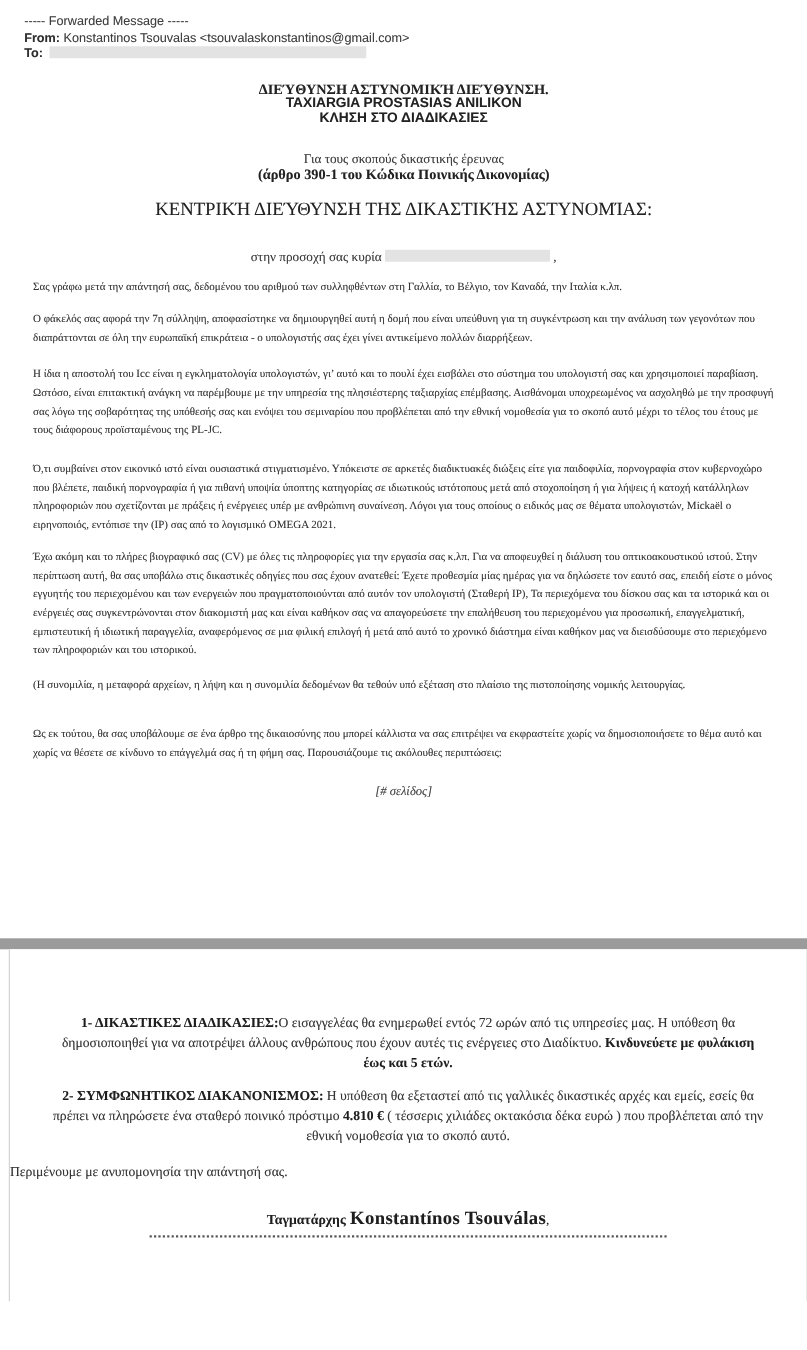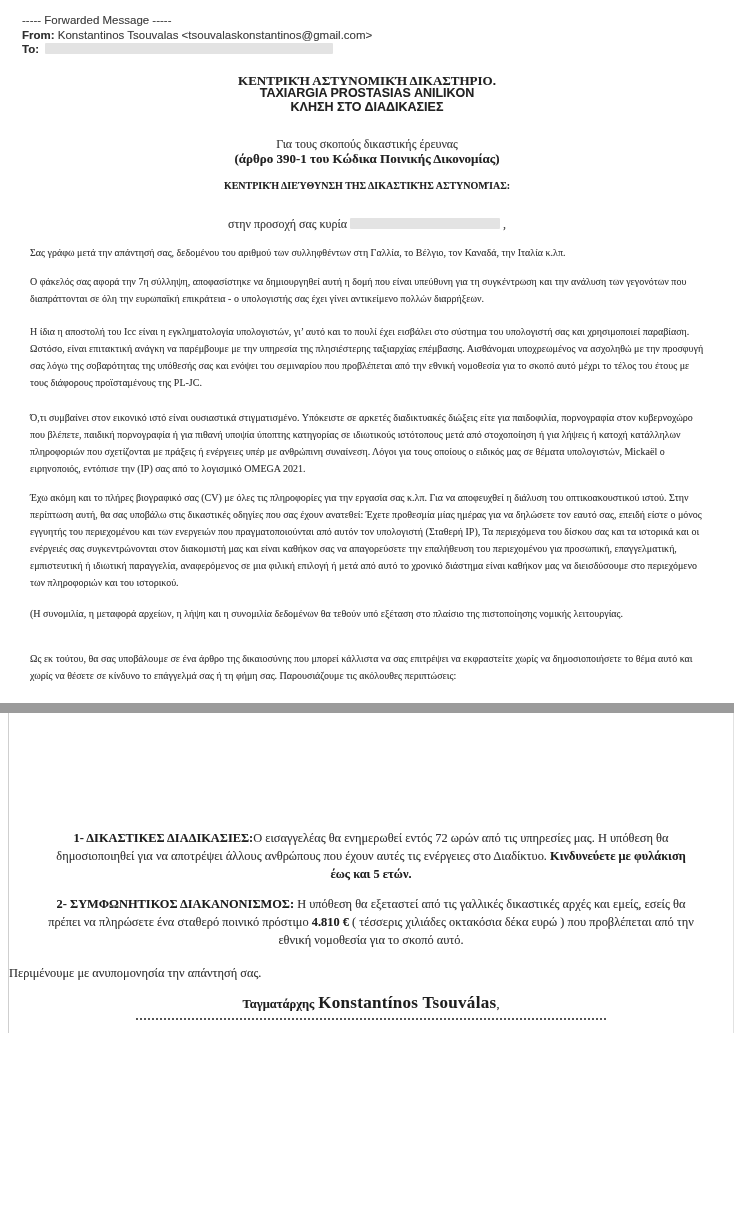--- a/index.html
+++ b/index.html
@@ -9,7 +9,7 @@
     text-shadow:0 0 0.5px rgba(70,70,70,0.35);
   }
   
-  .page1{height:703px;overflow:hidden;border-radius:29px;}
+  .page1{height:853px;overflow:hidden;border-radius:29px;}
   .email-header{
     padding:13px 0 0 22px;
     font-family:"Liberation Sans", sans-serif;

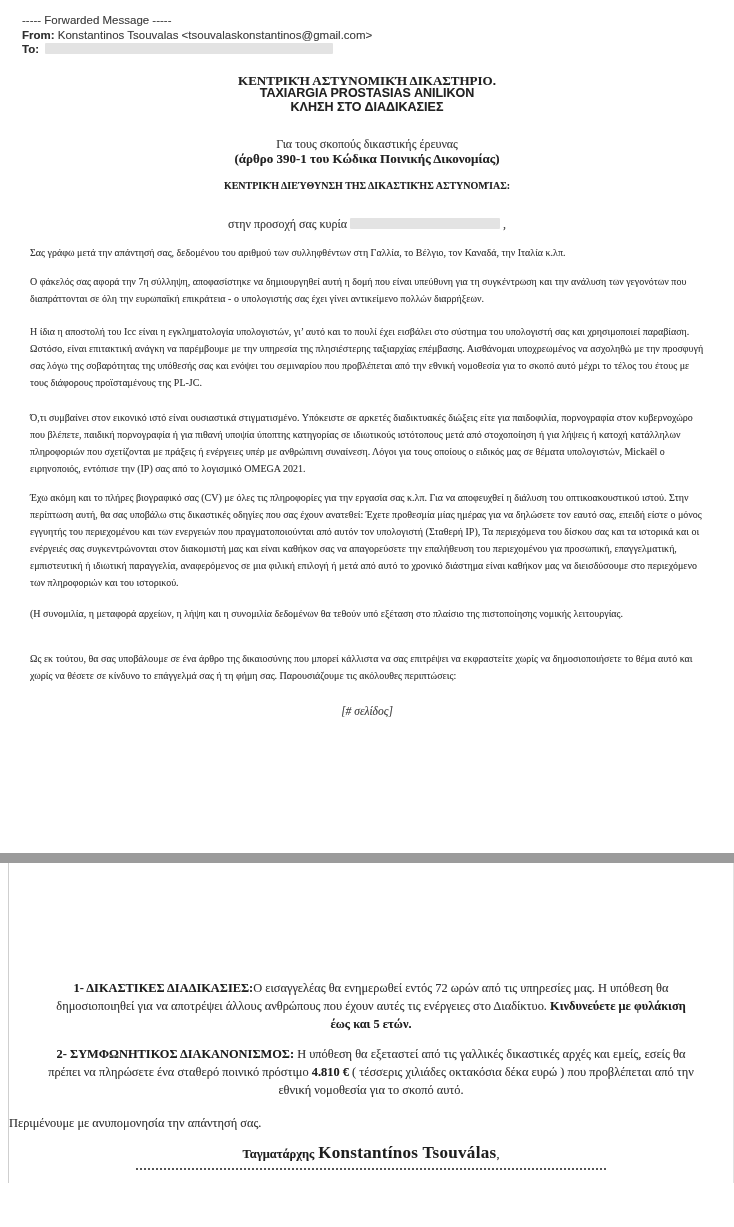--- a/index.html
+++ b/index.html
@@ -68,7 +68,7 @@
     </div>
 
     <div class="title-block">
-      <div class="tl-serif-bold">ΚΕΝΤΡΙΚΉ ΑΣΤΥΝΟΜΙΚΉ ΔΙΚΑΣΤΗΡΙΟ.</div>
+      <div class="tl-serif-bold">ΔΙΕΎΘΥΝΣΗ ΑΣΤΥΝΟΜΙΚΉ ΔΙΕΎΘΥΝΣΗ.</div>
       <div class="tl-sans-bold">TAXIARGIA PROSTASIAS ANILIKON</div>
       <div class="tl-sans-bold">ΚΛΗΣΗ ΣΤΟ ΔΙΑΔΙΚΑΣΙΕΣ</div>
       <div class="tl-serif">Για τους σκοπούς δικαστικής έρευνας</div>

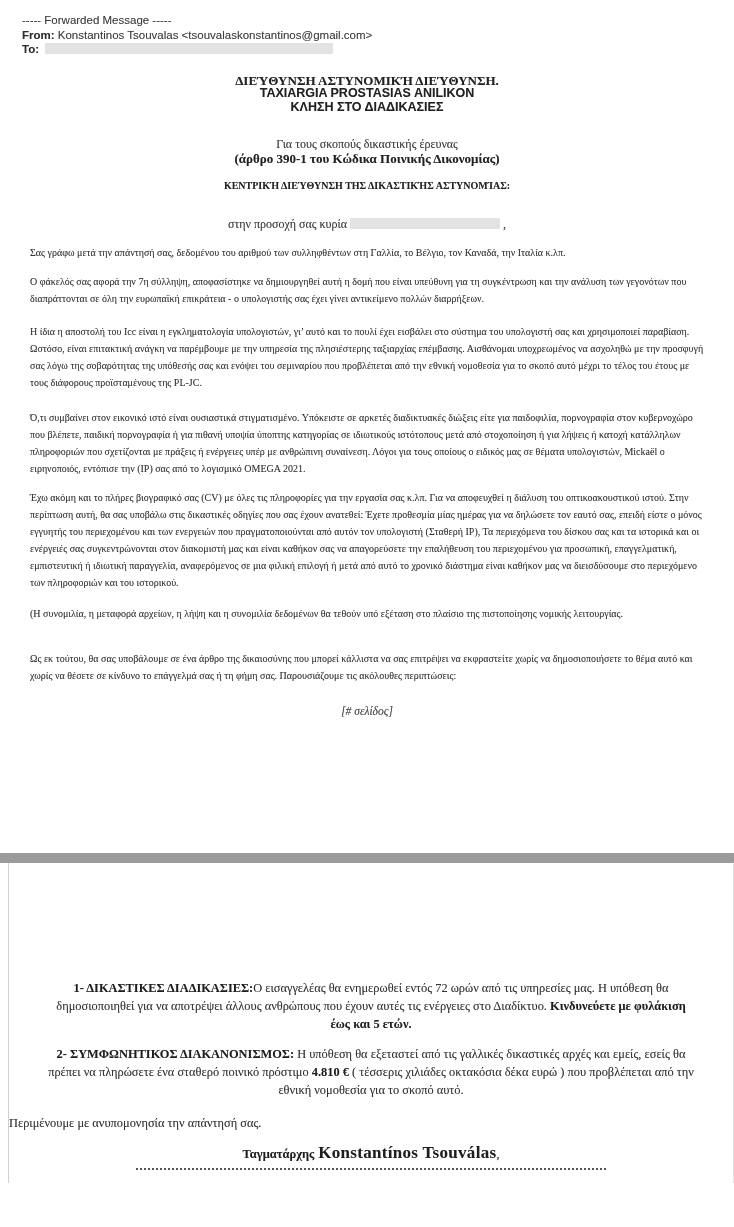--- a/index.html
+++ b/index.html
@@ -23,7 +23,7 @@
   .tl-serif-bold{font-family:"Liberation Serif", serif;font-weight:bold;font-size:13px;}
   .tl-sans-bold{font-family:"Liberation Sans", sans-serif;font-weight:bold;font-size:12.5px;}
   .tl-serif{font-family:"Liberation Serif", serif;font-size:12px;color:#3a3a3a;margin-top:24px;}
-  .dept-heading{margin-top:15px;text-align:center;font-weight:bold;font-size:10px;color:#222;}
+  .dept-heading{margin-top:15px;text-align:center;font-weight:normal;font-size:17px;color:#222;}
   .salutation{margin-top:26px;text-align:center;font-size:12px;color:#3a3a3a;}
   .body-text p{margin:12px 30px 0;text-align:left;font-size:10px;line-height:17px;color:#333;}
   .mt16{margin-top:16px !important;}

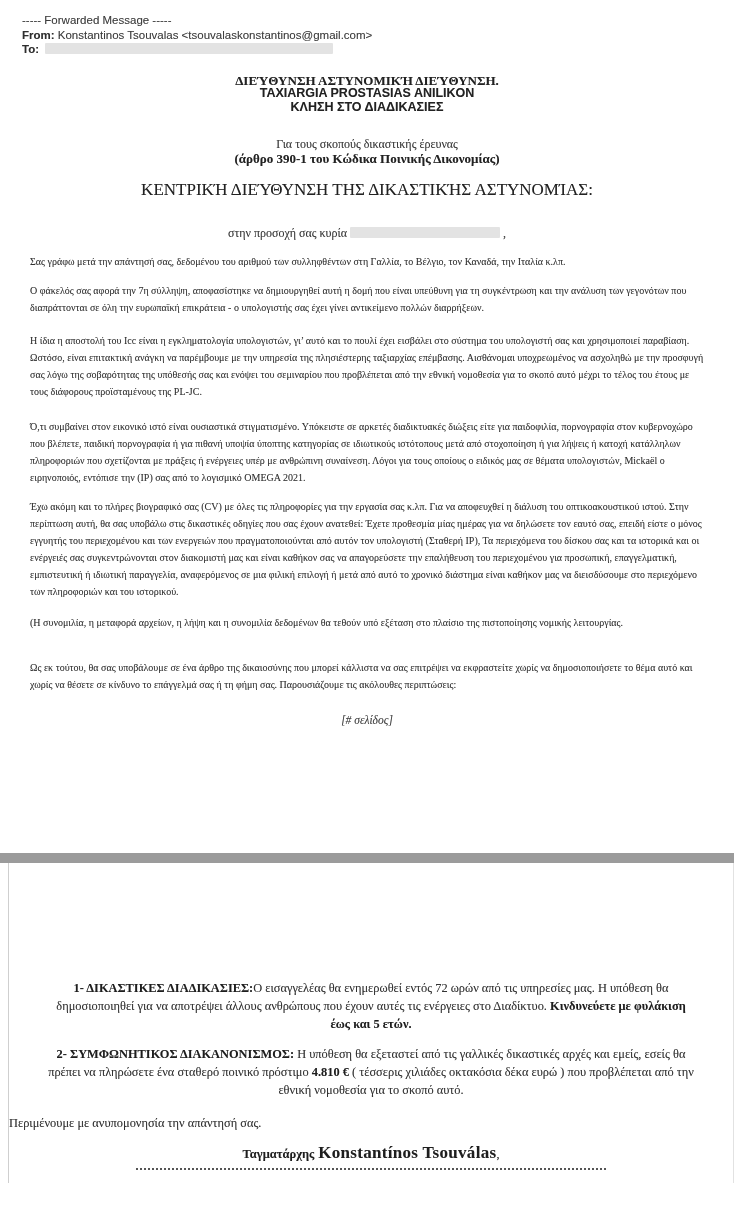--- a/index.html
+++ b/index.html
@@ -39,7 +39,7 @@
     border-left:1px solid #cfcfcf;border-right:1px solid #e2e2e2;
   }
   .sec{margin:0 38px;text-align:center;font-size:12.4px;line-height:18px;color:#333;}
-  .sec-first{padding-top:116px;}
+  .sec-first{padding-top:58px;}
   .sec-gap{margin-top:12px;}
   .b{font-weight:bold;color:#1e1e1e;}
   .closing{margin-top:17px;text-align:left;font-size:12.4px;color:#333;}

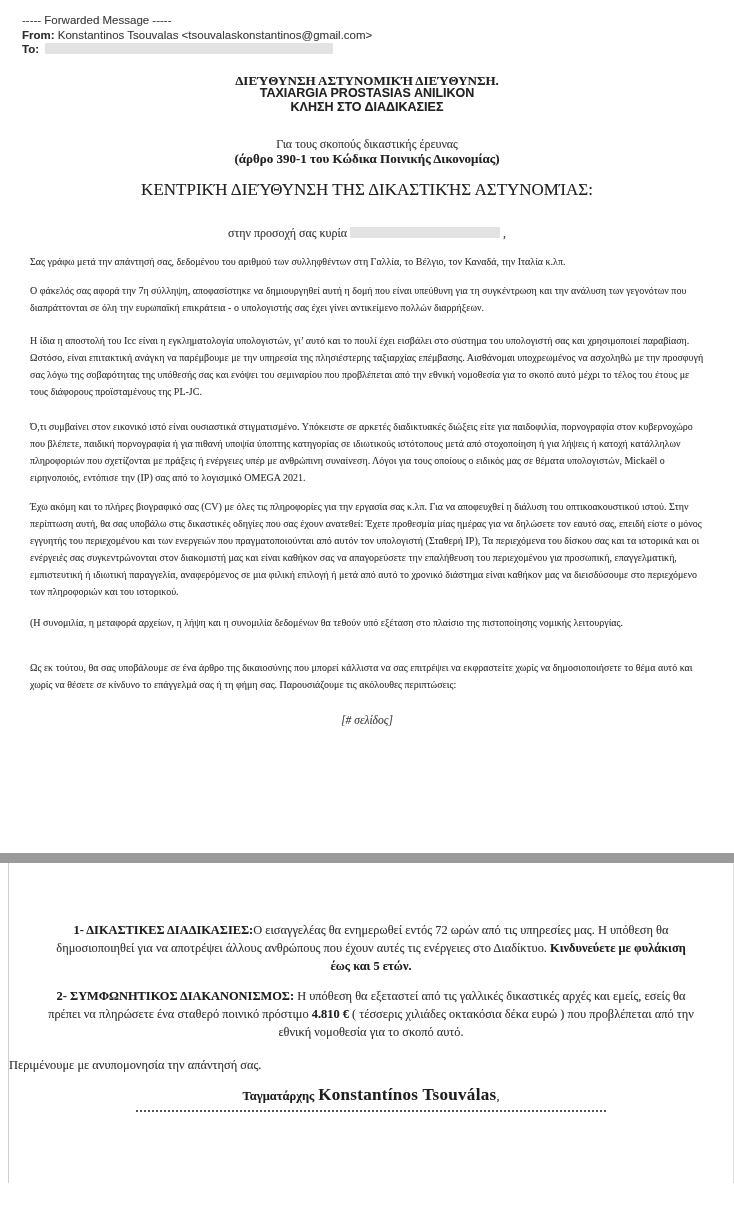--- a/index.html
+++ b/index.html
@@ -43,7 +43,7 @@
   .sec-gap{margin-top:12px;}
   .b{font-weight:bold;color:#1e1e1e;}
   .closing{margin-top:17px;text-align:left;font-size:12.4px;color:#333;}
-  .signature{margin-top:12px;text-align:center;color:#1e1e1e;}
+  .signature{margin-top:25px;text-align:center;color:#1e1e1e;}
   .sig-rank{font-weight:bold;font-size:12.5px;}
   .sig-name{font-weight:bold;font-size:17px;letter-spacing:0.3px;}
   .sig-suffix{font-size:12px;}

